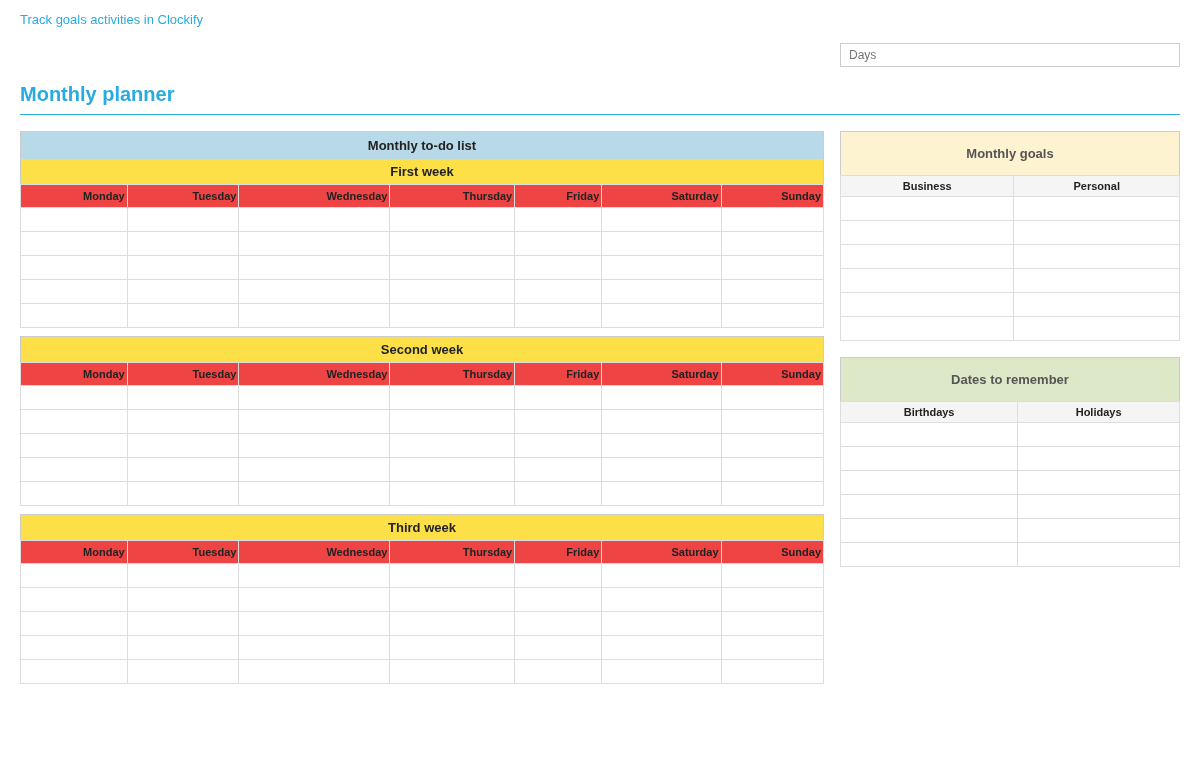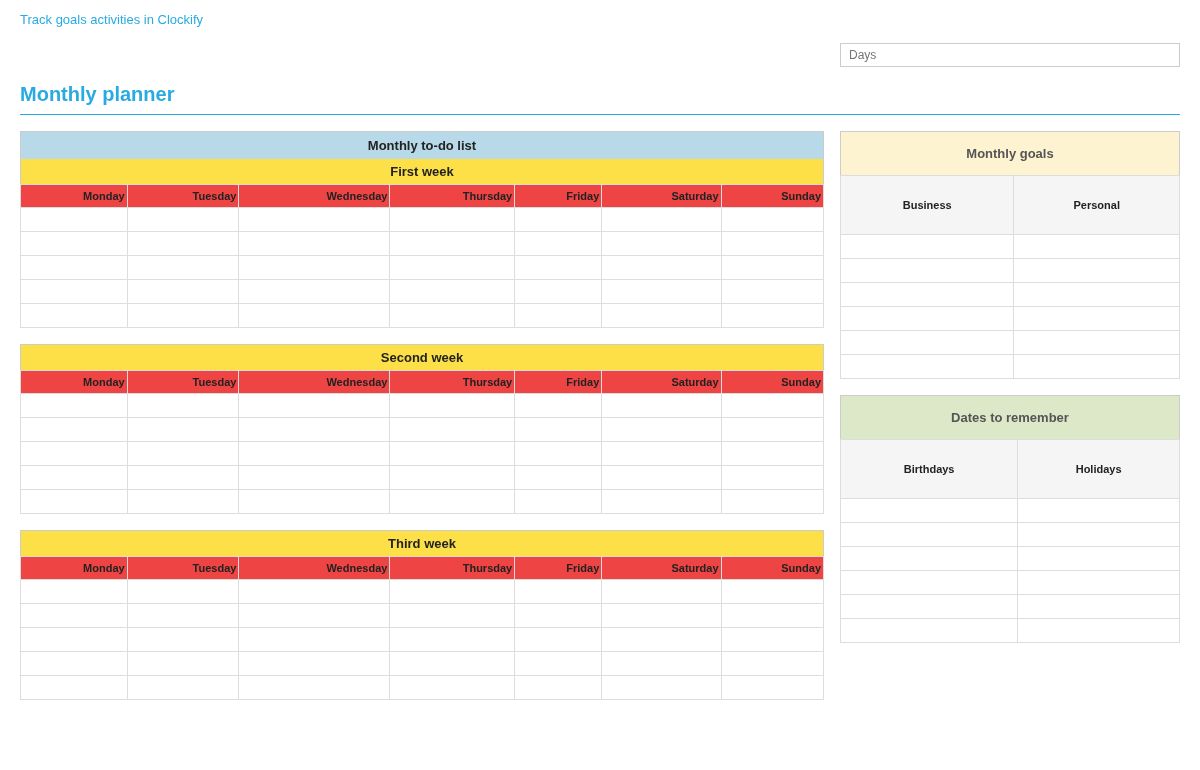--- a/index.html
+++ b/index.html
@@ -33,7 +33,7 @@
     .right-column { width: 340px; flex-shrink: 0; }
 
     
-    .week-section { margin-bottom: 16px; border-radius: 15px; }
+    .week-section { margin-bottom: 8px; border-radius: 15px; }
 
     .week-table {
       width: 100%;

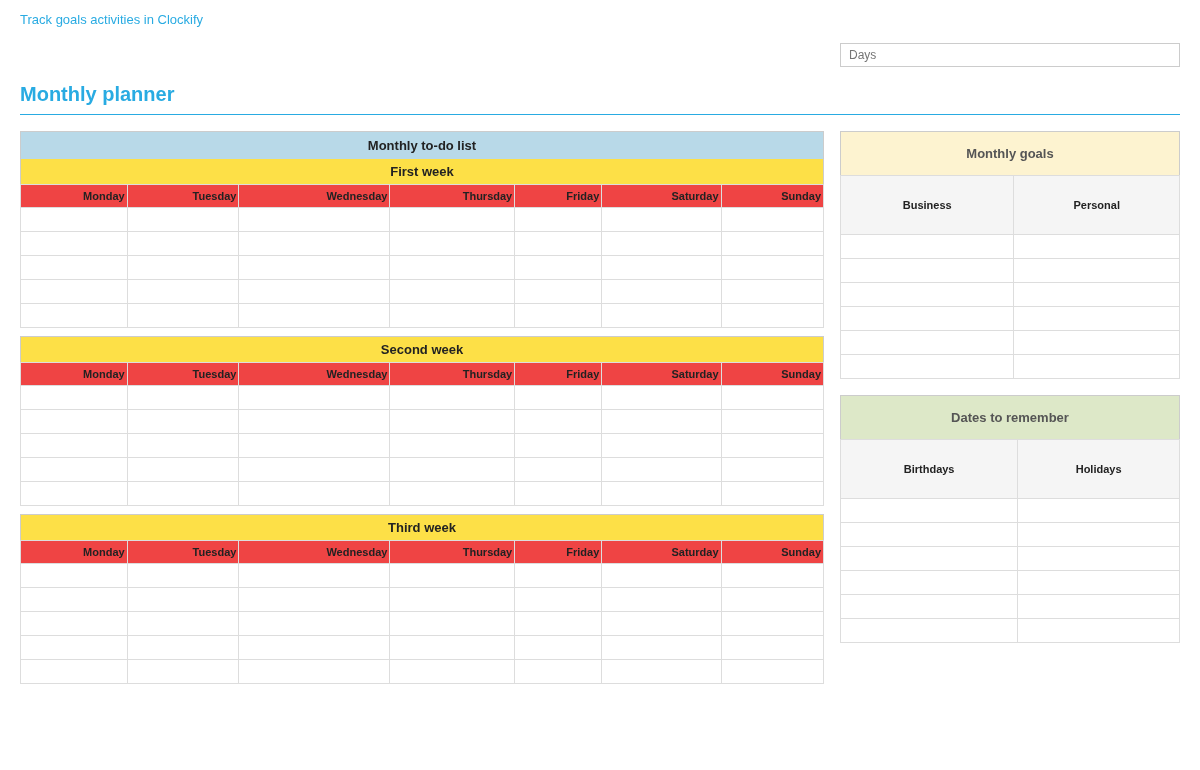--- a/index.html
+++ b/index.html
@@ -98,7 +98,7 @@
       text-align: center;
       font-weight: bold;
       font-size: 11px;
-      padding: 23px 2px;
+      padding: 4px 2px;
       color: #222;
     }
 

